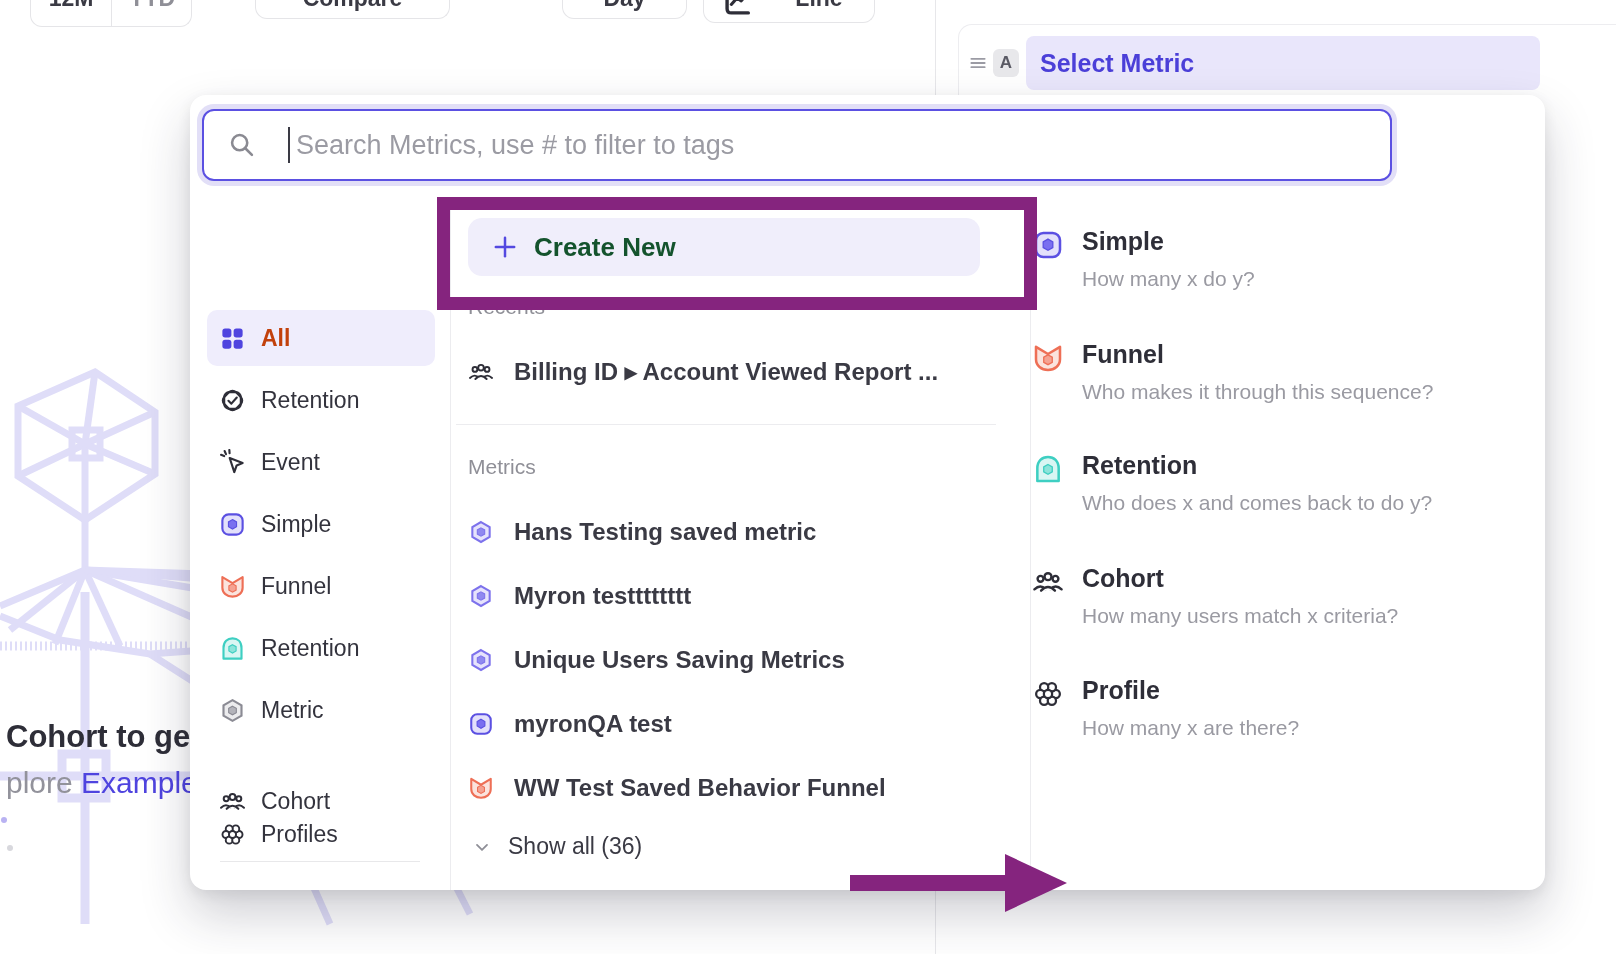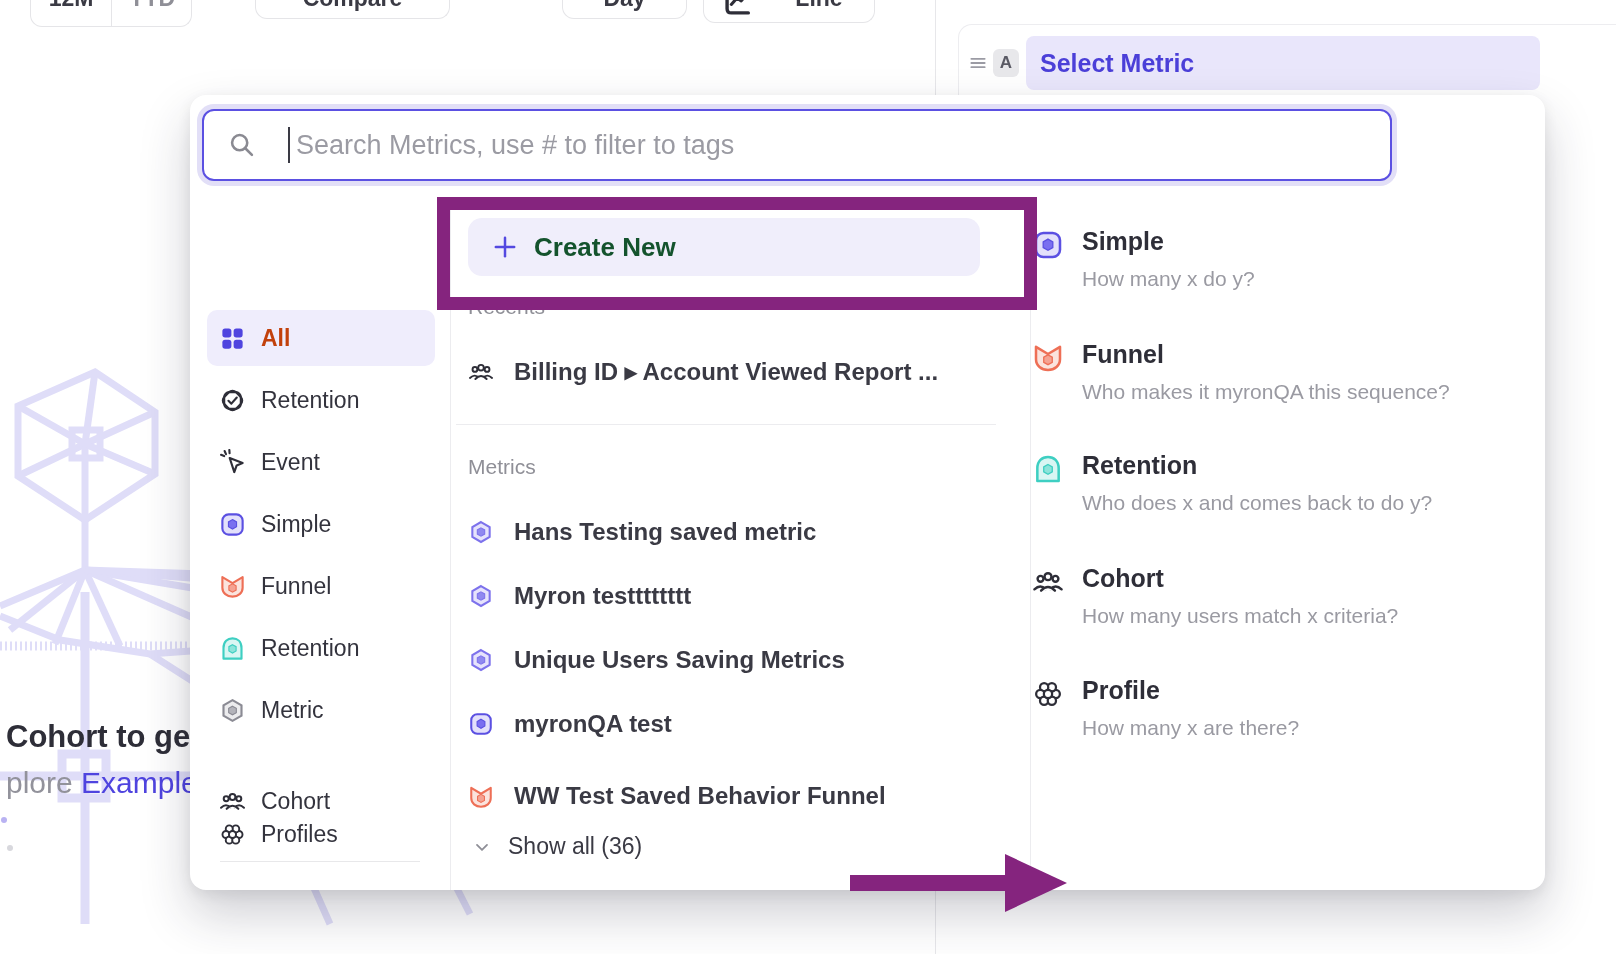--- a/index.html
+++ b/index.html
@@ -478,7 +478,7 @@
         </svg>
       </span>
     <div class="ttl">Funnel</div>
-    <div class="dsc">Who makes it myronQA this sequence?</div>
+    <div class="dsc">Who makes it through this sequence?</div>
   </div>
   <div class="type-row" style="top:352px;">
     <span class="ic">

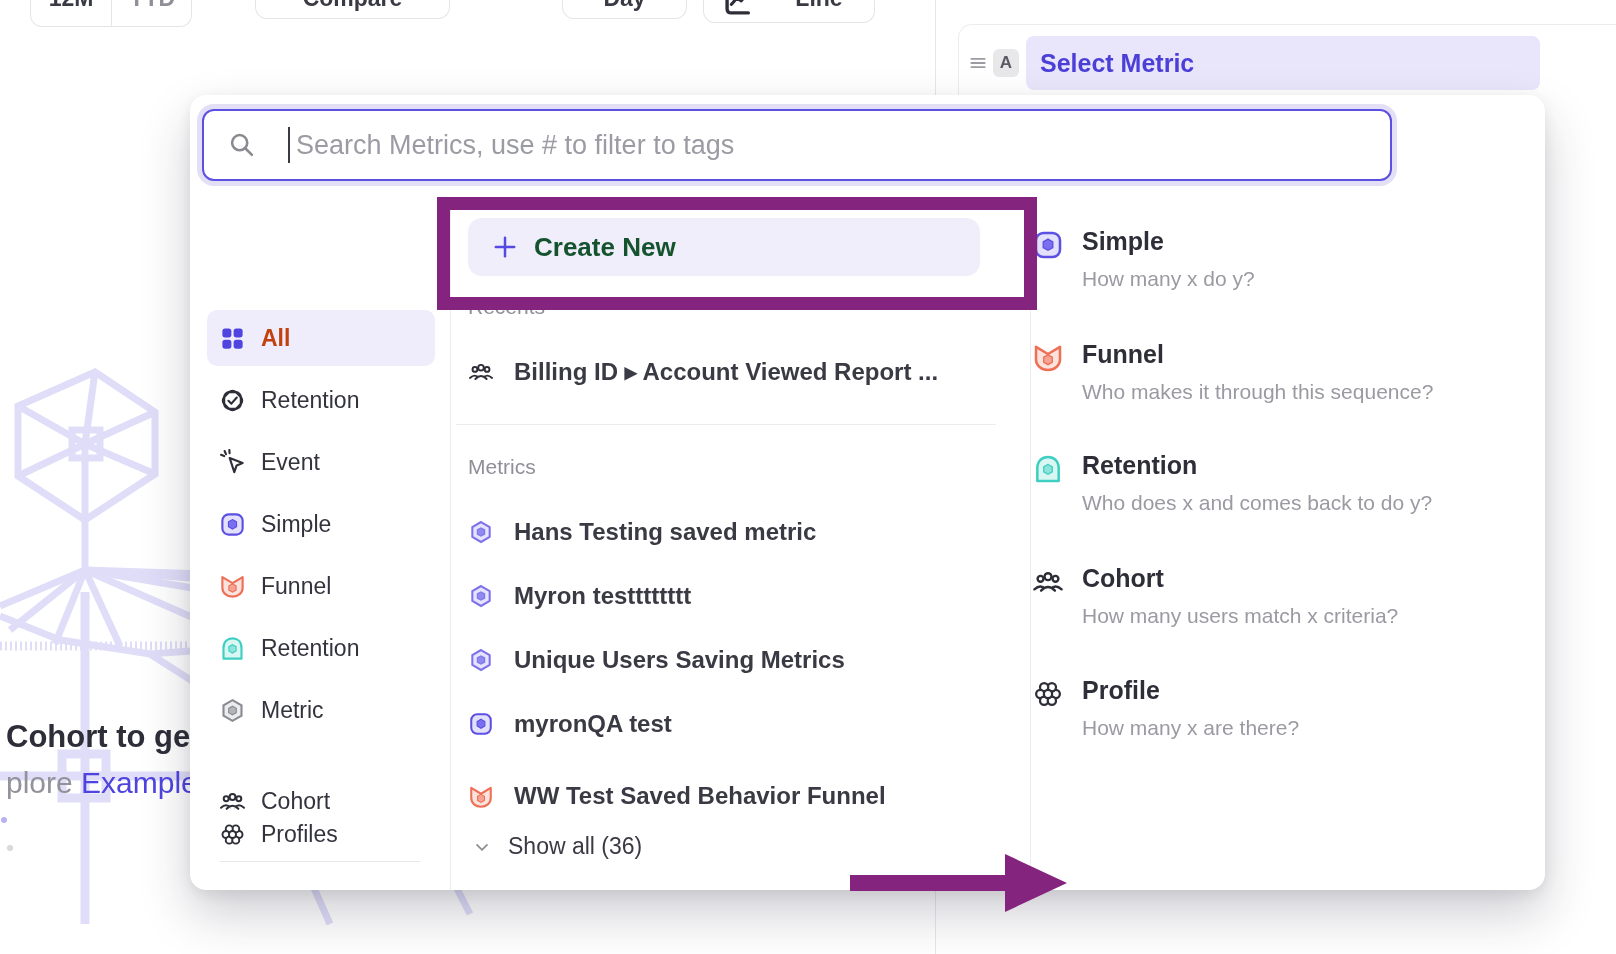--- a/index.html
+++ b/index.html
@@ -444,7 +444,7 @@
       </span>
     <span class="lb" style="font-weight:600;">Unique Users Saving Metrics</span>
   </div>
-  <div class="mid-row" style="top:671px;align-items:flex-end;">
+  <div class="mid-row" style="top:671px;">
     <span class="ic">
         <svg class="use">
           <use href="#sym-funnel"></use>

